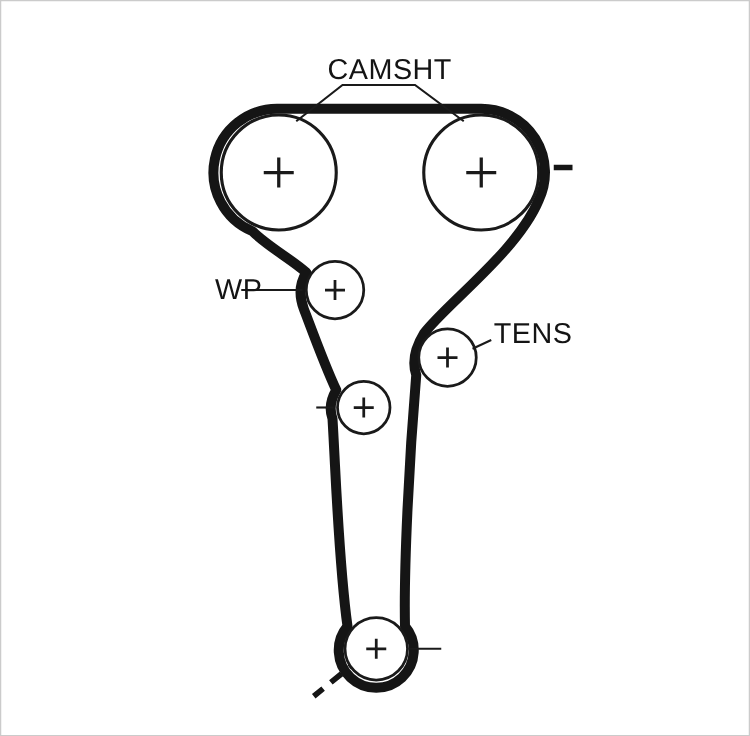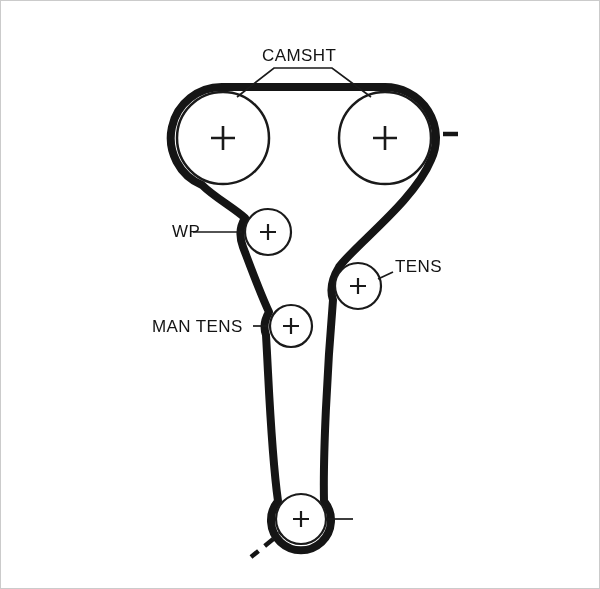--- a/index.html
+++ b/index.html
@@ -24,7 +24,7 @@
   }
   .lbl {
     position: absolute;
-    font-size: 17px;
+    font-size: 23px;
     line-height: 17px;
     letter-spacing: 0.4px;
     color: #141414;

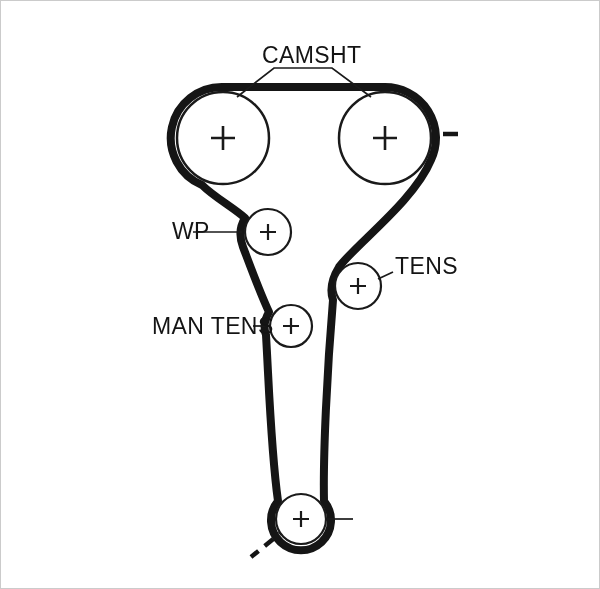--- a/index.html
+++ b/index.html
@@ -127,7 +127,6 @@
   <div class="lbl" style="left:261px; top:46px">CAMSHT</div>
   <div class="lbl" style="left:171px; top:222px">WP</div>
   <div class="lbl" style="left:394px; top:257px">TENS</div>
-  <div class="lbl" style="left:151px; top:317px">MAN TENS</div>
 
 </div>
 

